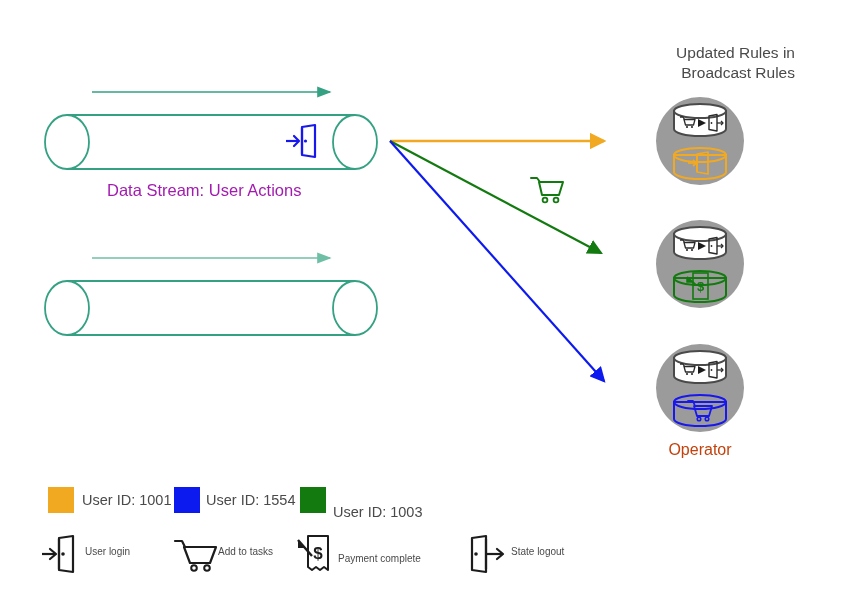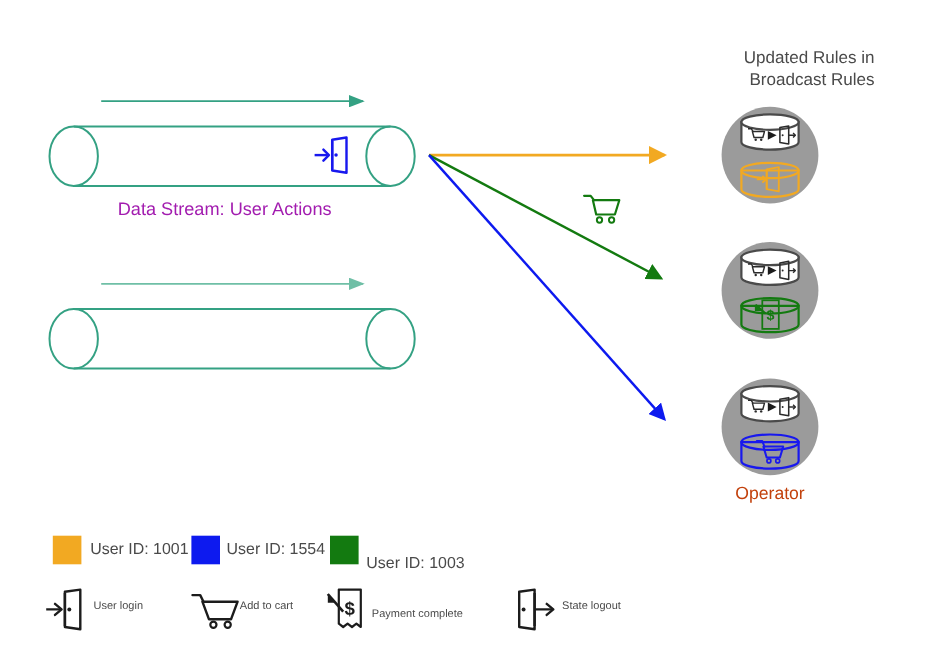--- a/index.html
+++ b/index.html
@@ -270,7 +270,7 @@
   <div class="legend-text" style="left:333px; top:492px;margin-top:12px;">User ID: 1003</div>
 
   <div class="icon-legend-text" style="left:85px; top:546px;">User login</div>
-  <div class="icon-legend-text" style="left:218px; top:546px;">Add to cart</div>
+  <div class="icon-legend-text" style="left:218px; top:546px;">Add to tasks</div>
   <div class="icon-legend-text" style="left:338px; top:553px;">Payment complete</div>
   <div class="icon-legend-text" style="left:511px; top:546px;">State logout</div>
 

